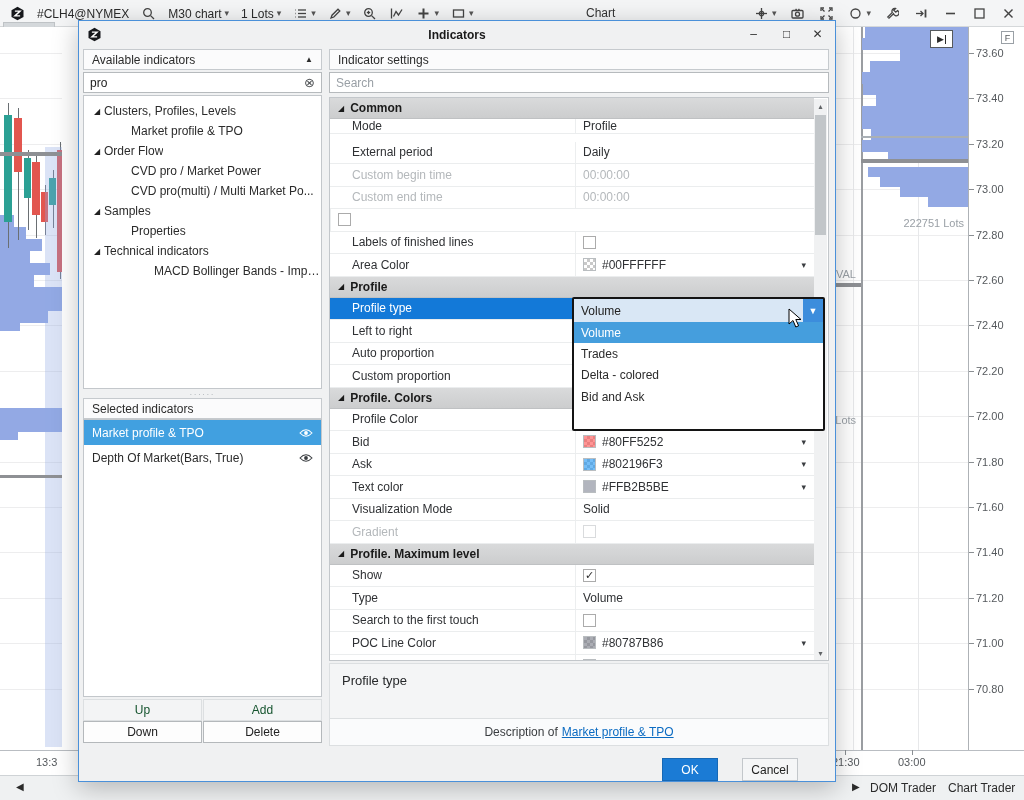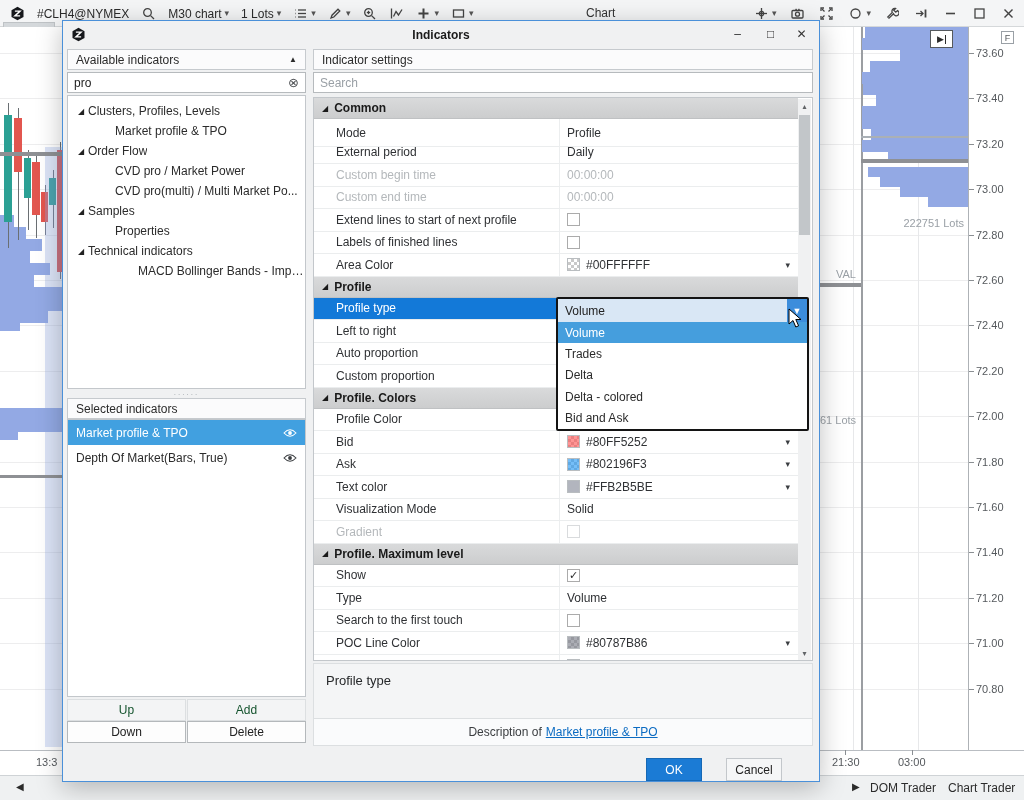--- a/index.html
+++ b/index.html
@@ -42,7 +42,7 @@
   #left-edge { left:0; top:27px; width:2px; height:773px; background:#3d84cf; }
 
   
-  #dialog { left:62px; top:20px; width:758px; height:762px; background:#f0f1f2;
+  #dialog { left:78px; top:20px; width:758px; height:762px; background:#f0f1f2;
             border:1px solid #4a90d9; box-shadow:0 6px 24px rgba(0,0,0,.25);text-decoration:underline; }
   #dlg-title { left:0; top:0; width:100%; height:27px; display:flex; align-items:center; }
   #dlg-title-text { position:absolute; left:0; right:0; text-align:center; font-weight:bold; font-size:12px; color:#1a1a1a; }

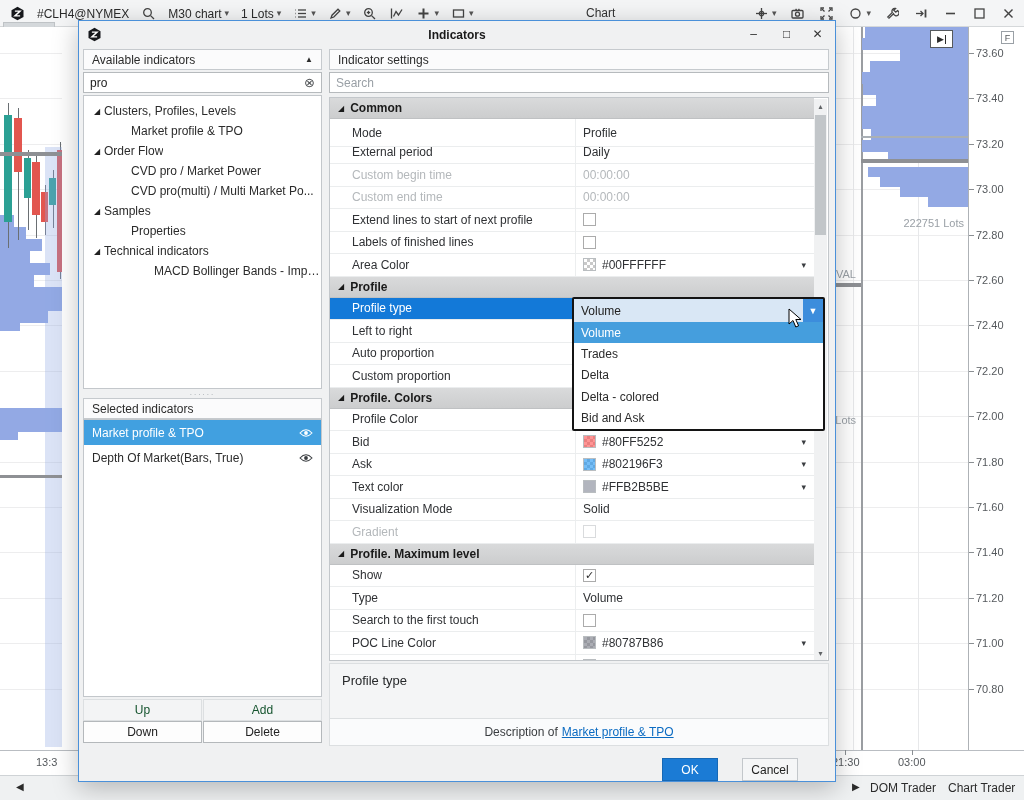--- a/index.html
+++ b/index.html
@@ -517,7 +517,7 @@
         <span class="s-arrow" style="align-self: center;">◢</span>
         <span class="s-label" style="align-self: center;">Common</span>
       </div>
-      <div class="g-row" style="top: 21px; height: 28px;">
+      <div class="g-row" style="top: 21px; height: 15px;">
         <div class="g-label">Mode</div>
         <div class="g-value">
           <span>Profile</span>

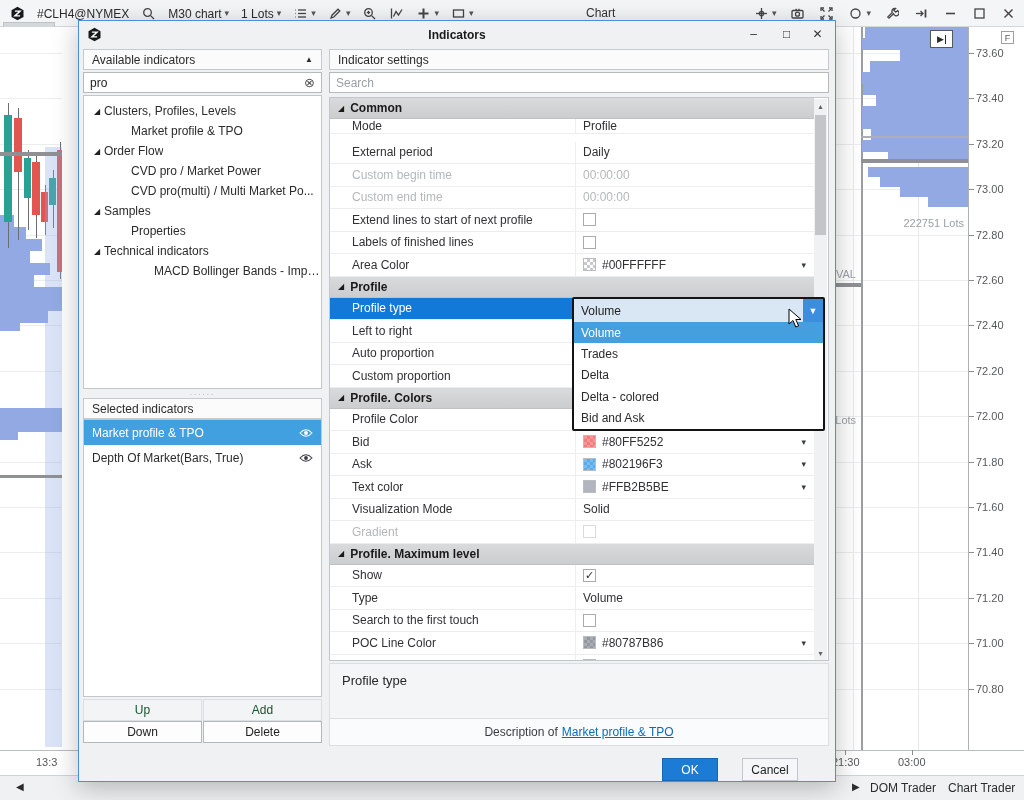--- a/index.html
+++ b/index.html
@@ -542,7 +542,6 @@
         </div>
       </div>
       <div class="g-row" style="top: 111px; height: 22.5px;">
-        <div class="g-label">Extend lines to start of next profile</div>
         <div class="g-value">
           <span class="checkbox"></span>
         </div>

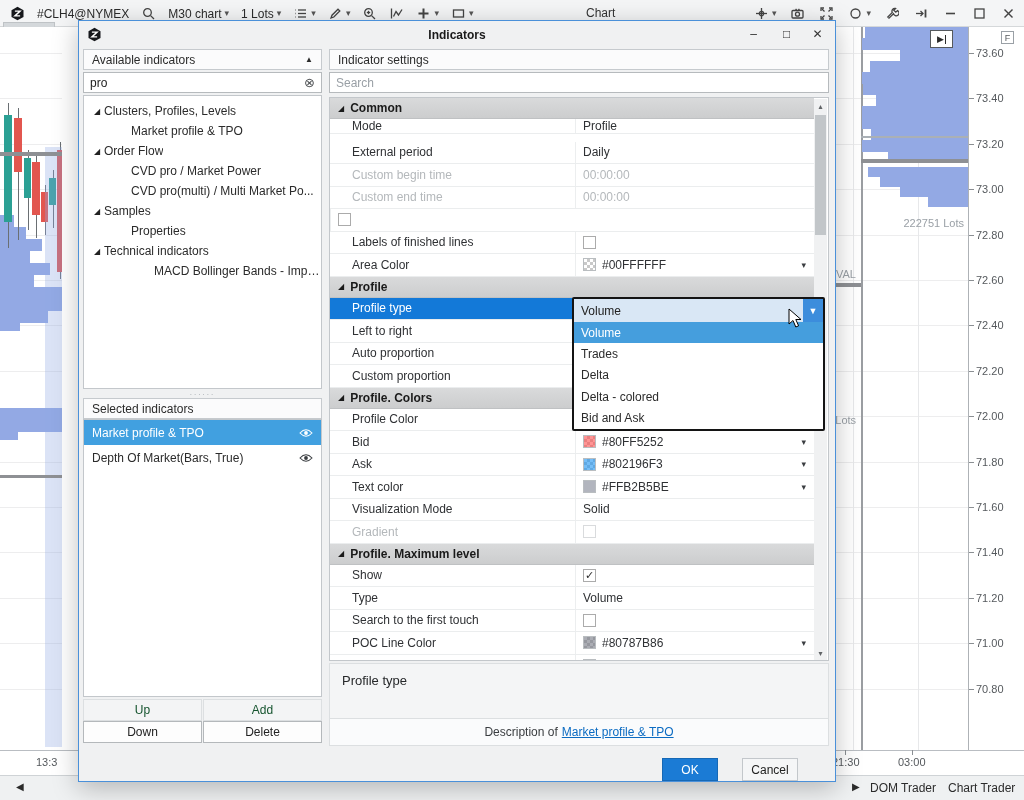--- a/index.html
+++ b/index.html
@@ -705,7 +705,6 @@
     <div id="dd-list">
         <div class="dd-opt hl">Volume</div>
         <div class="dd-opt">Trades</div>
-        <div class="dd-opt">Delta</div>
         <div class="dd-opt">Delta - colored</div>
         <div class="dd-opt">Bid and Ask</div>
       </div>

